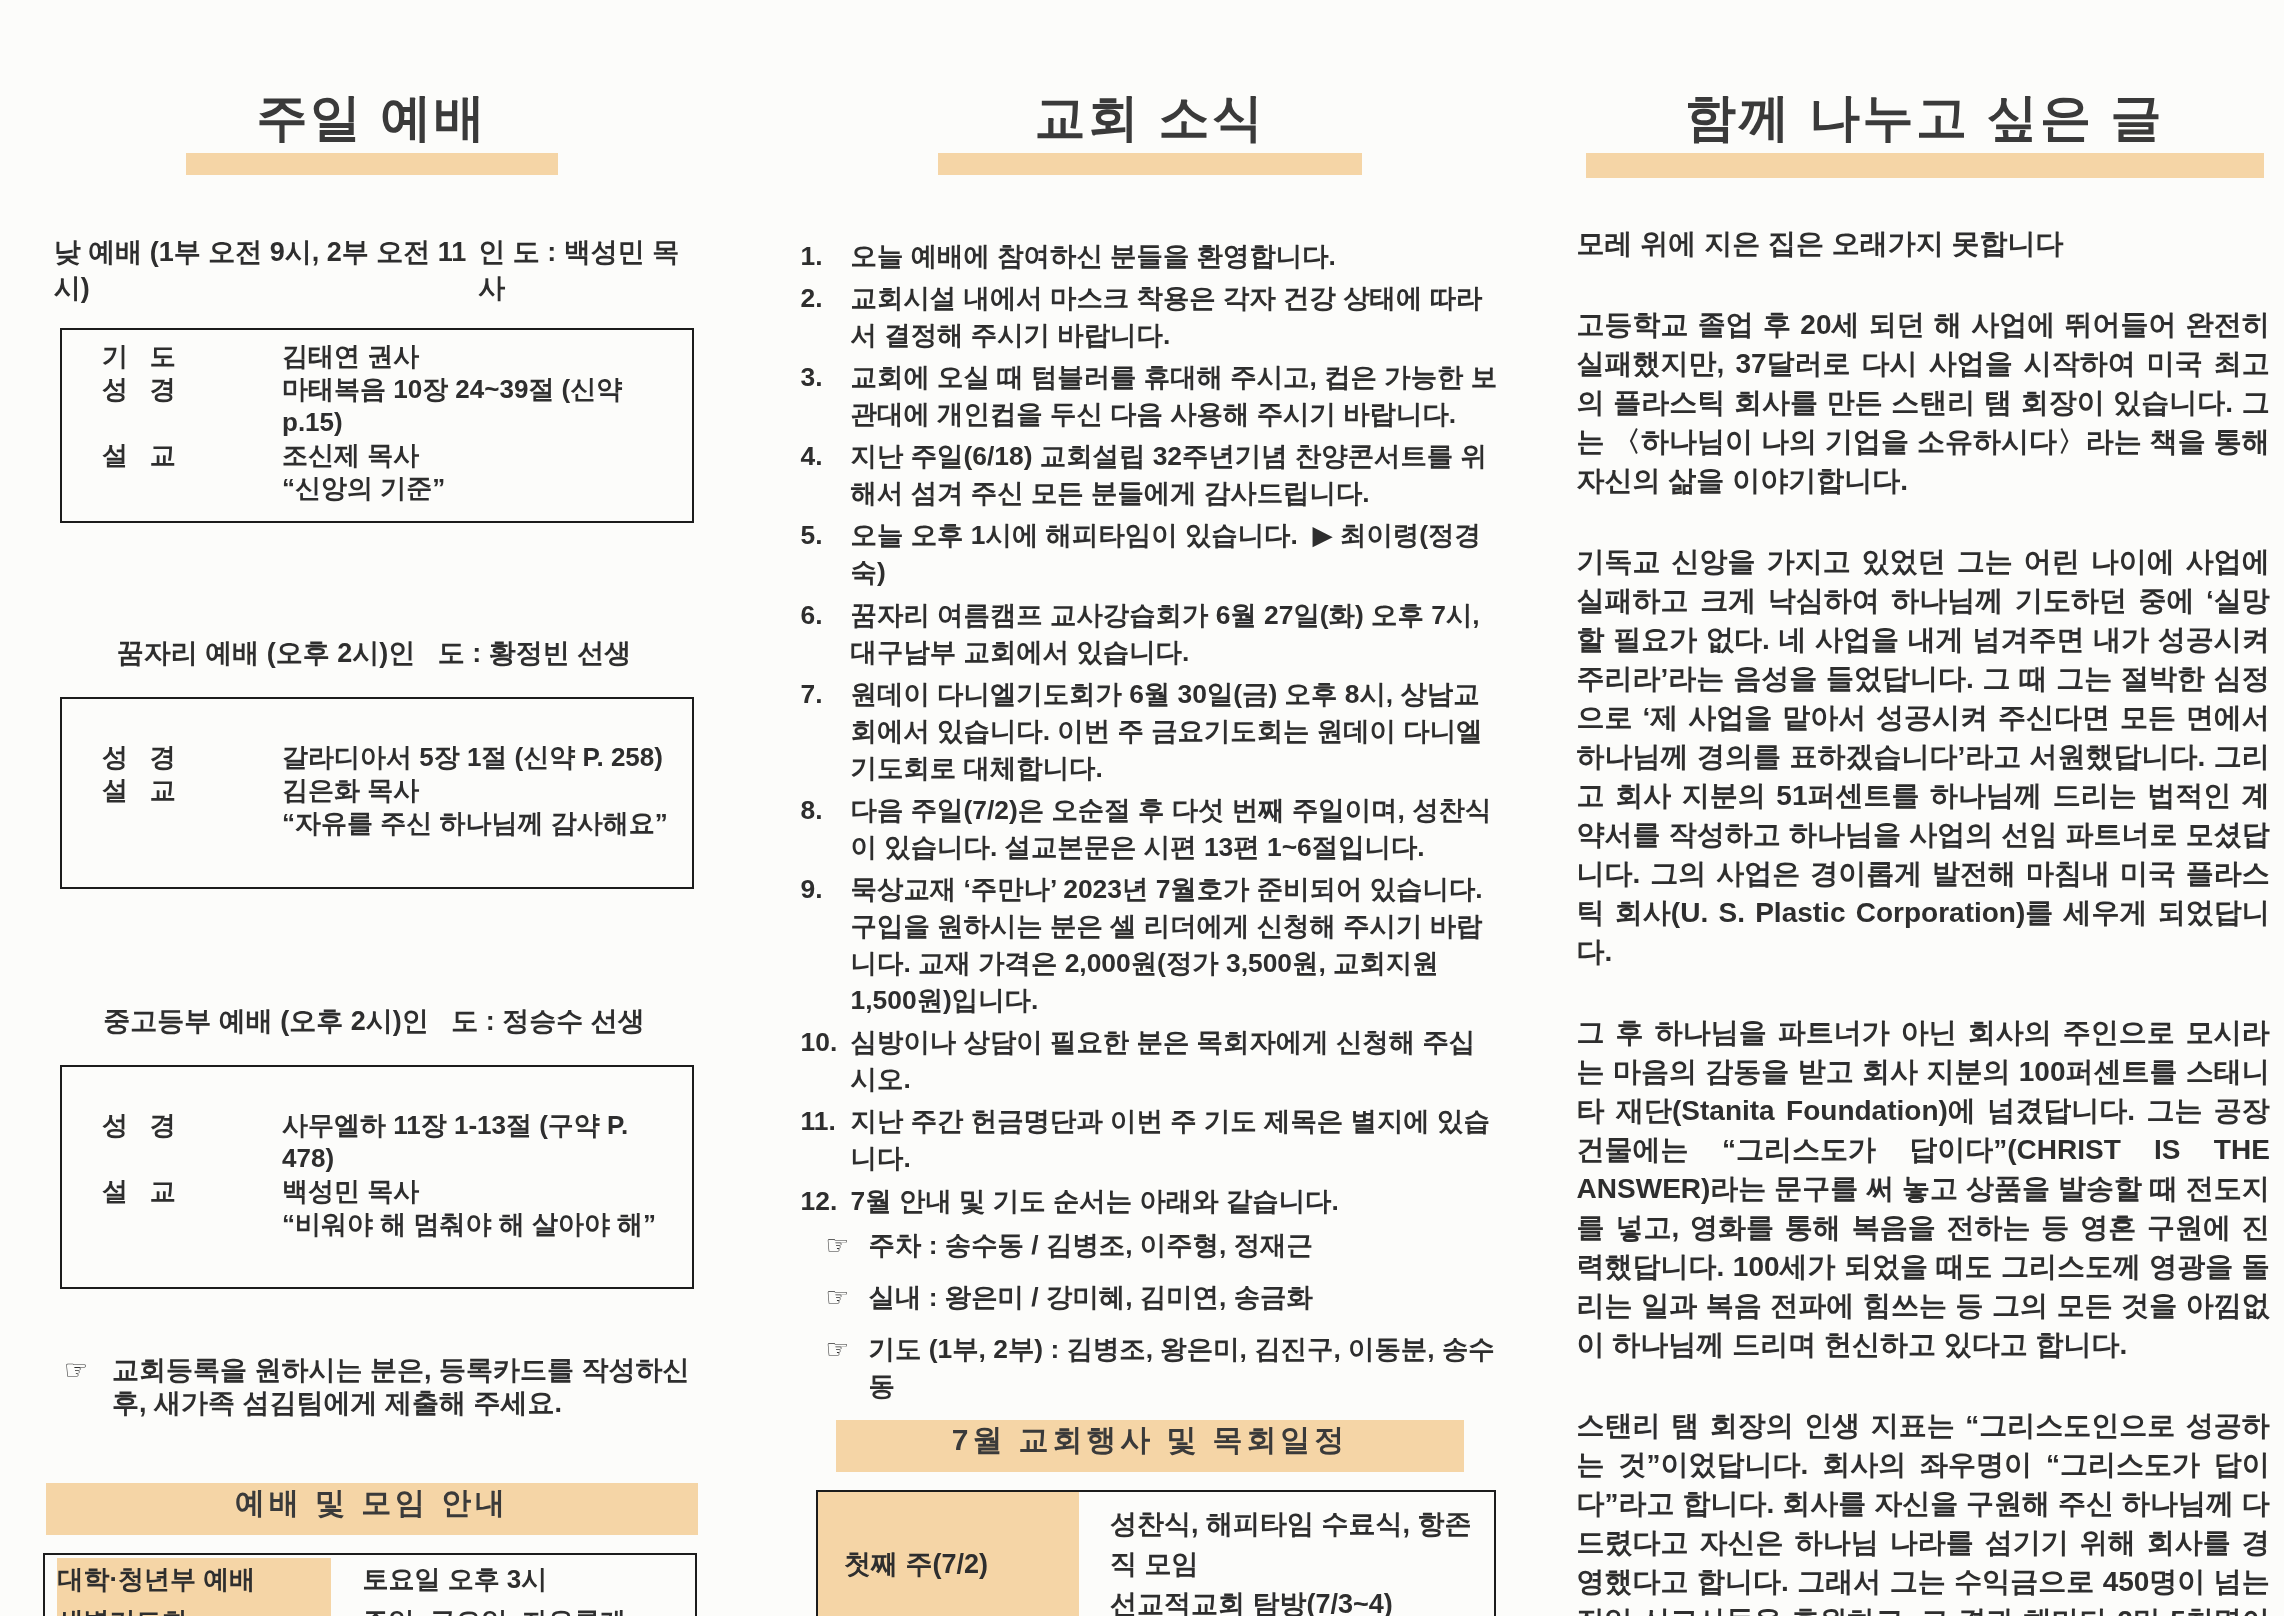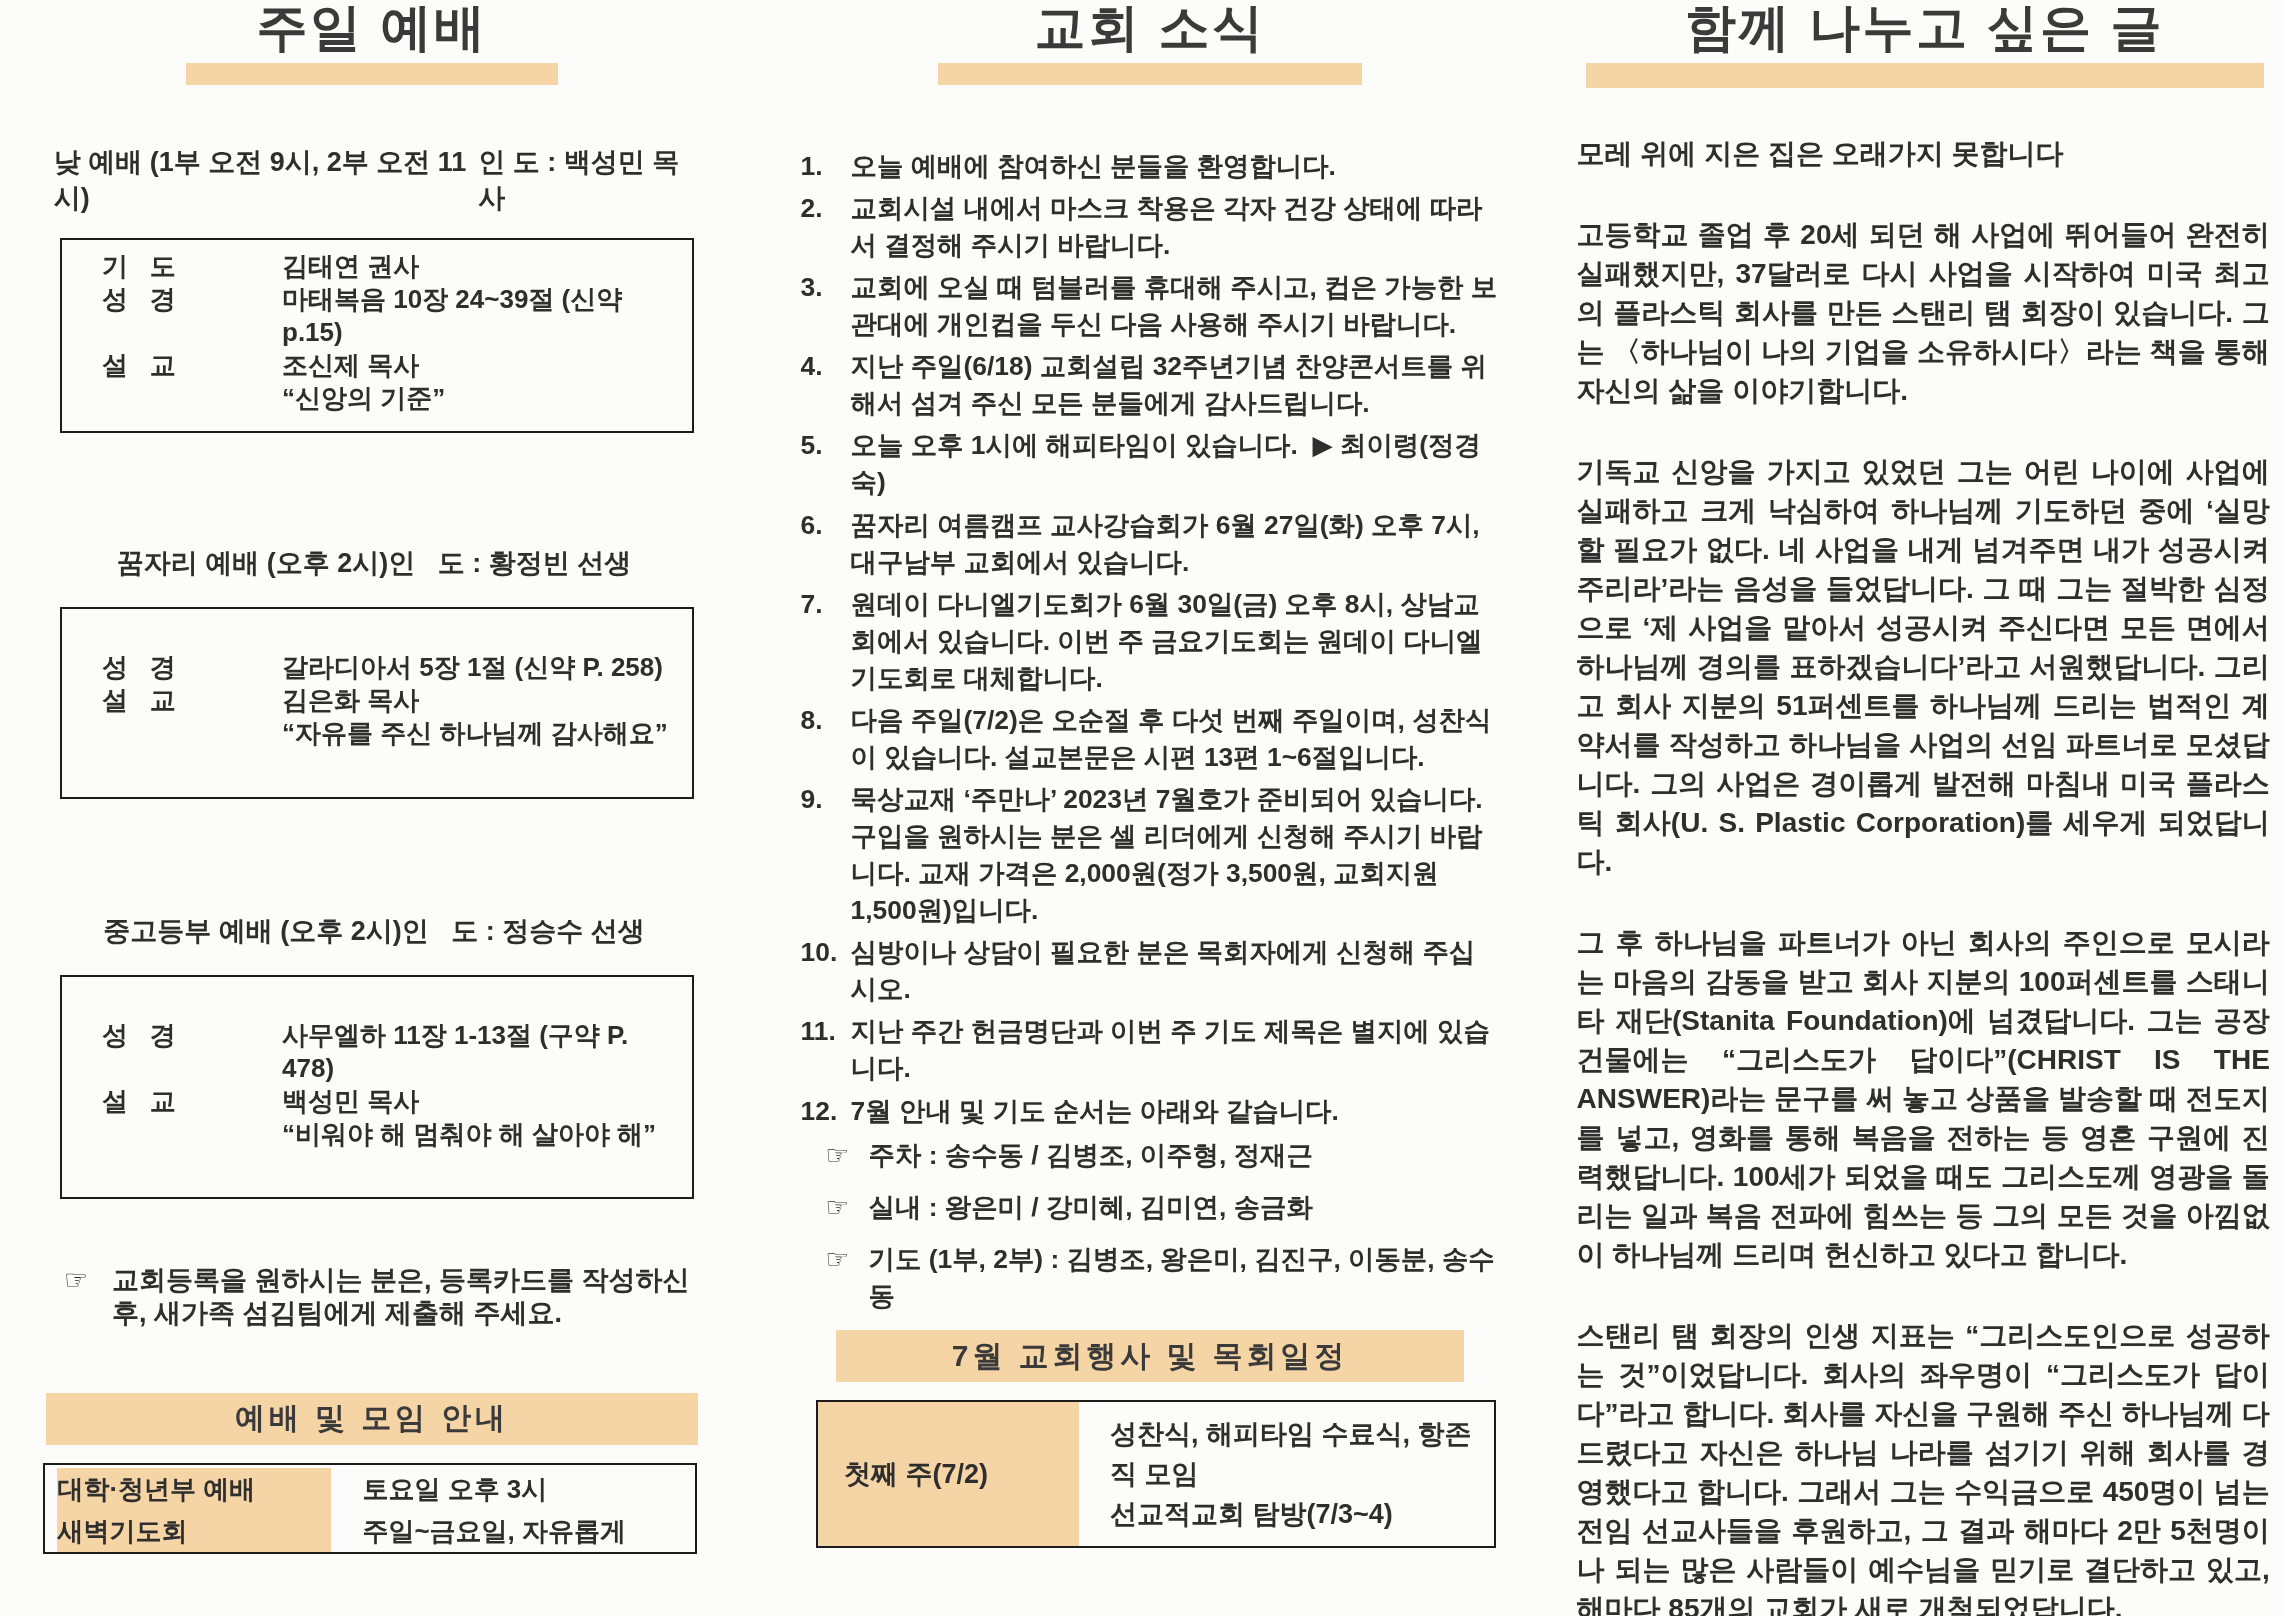--- a/index.html
+++ b/index.html
@@ -14,7 +14,7 @@
   #col2{left:798px;width:704px;}
   #col3{left:1574px;width:701px;}
 
-  .col-title{text-align:center;font-size:51px;letter-spacing:2.6px;color:#3a3a3a;line-height:1.1;}
+  .col-title{margin-top:90px;text-align:center;font-size:51px;letter-spacing:2.6px;color:#3a3a3a;line-height:1.1;}
   .title-bar{height:22px;margin:6.5px auto 0 auto;}
 
   

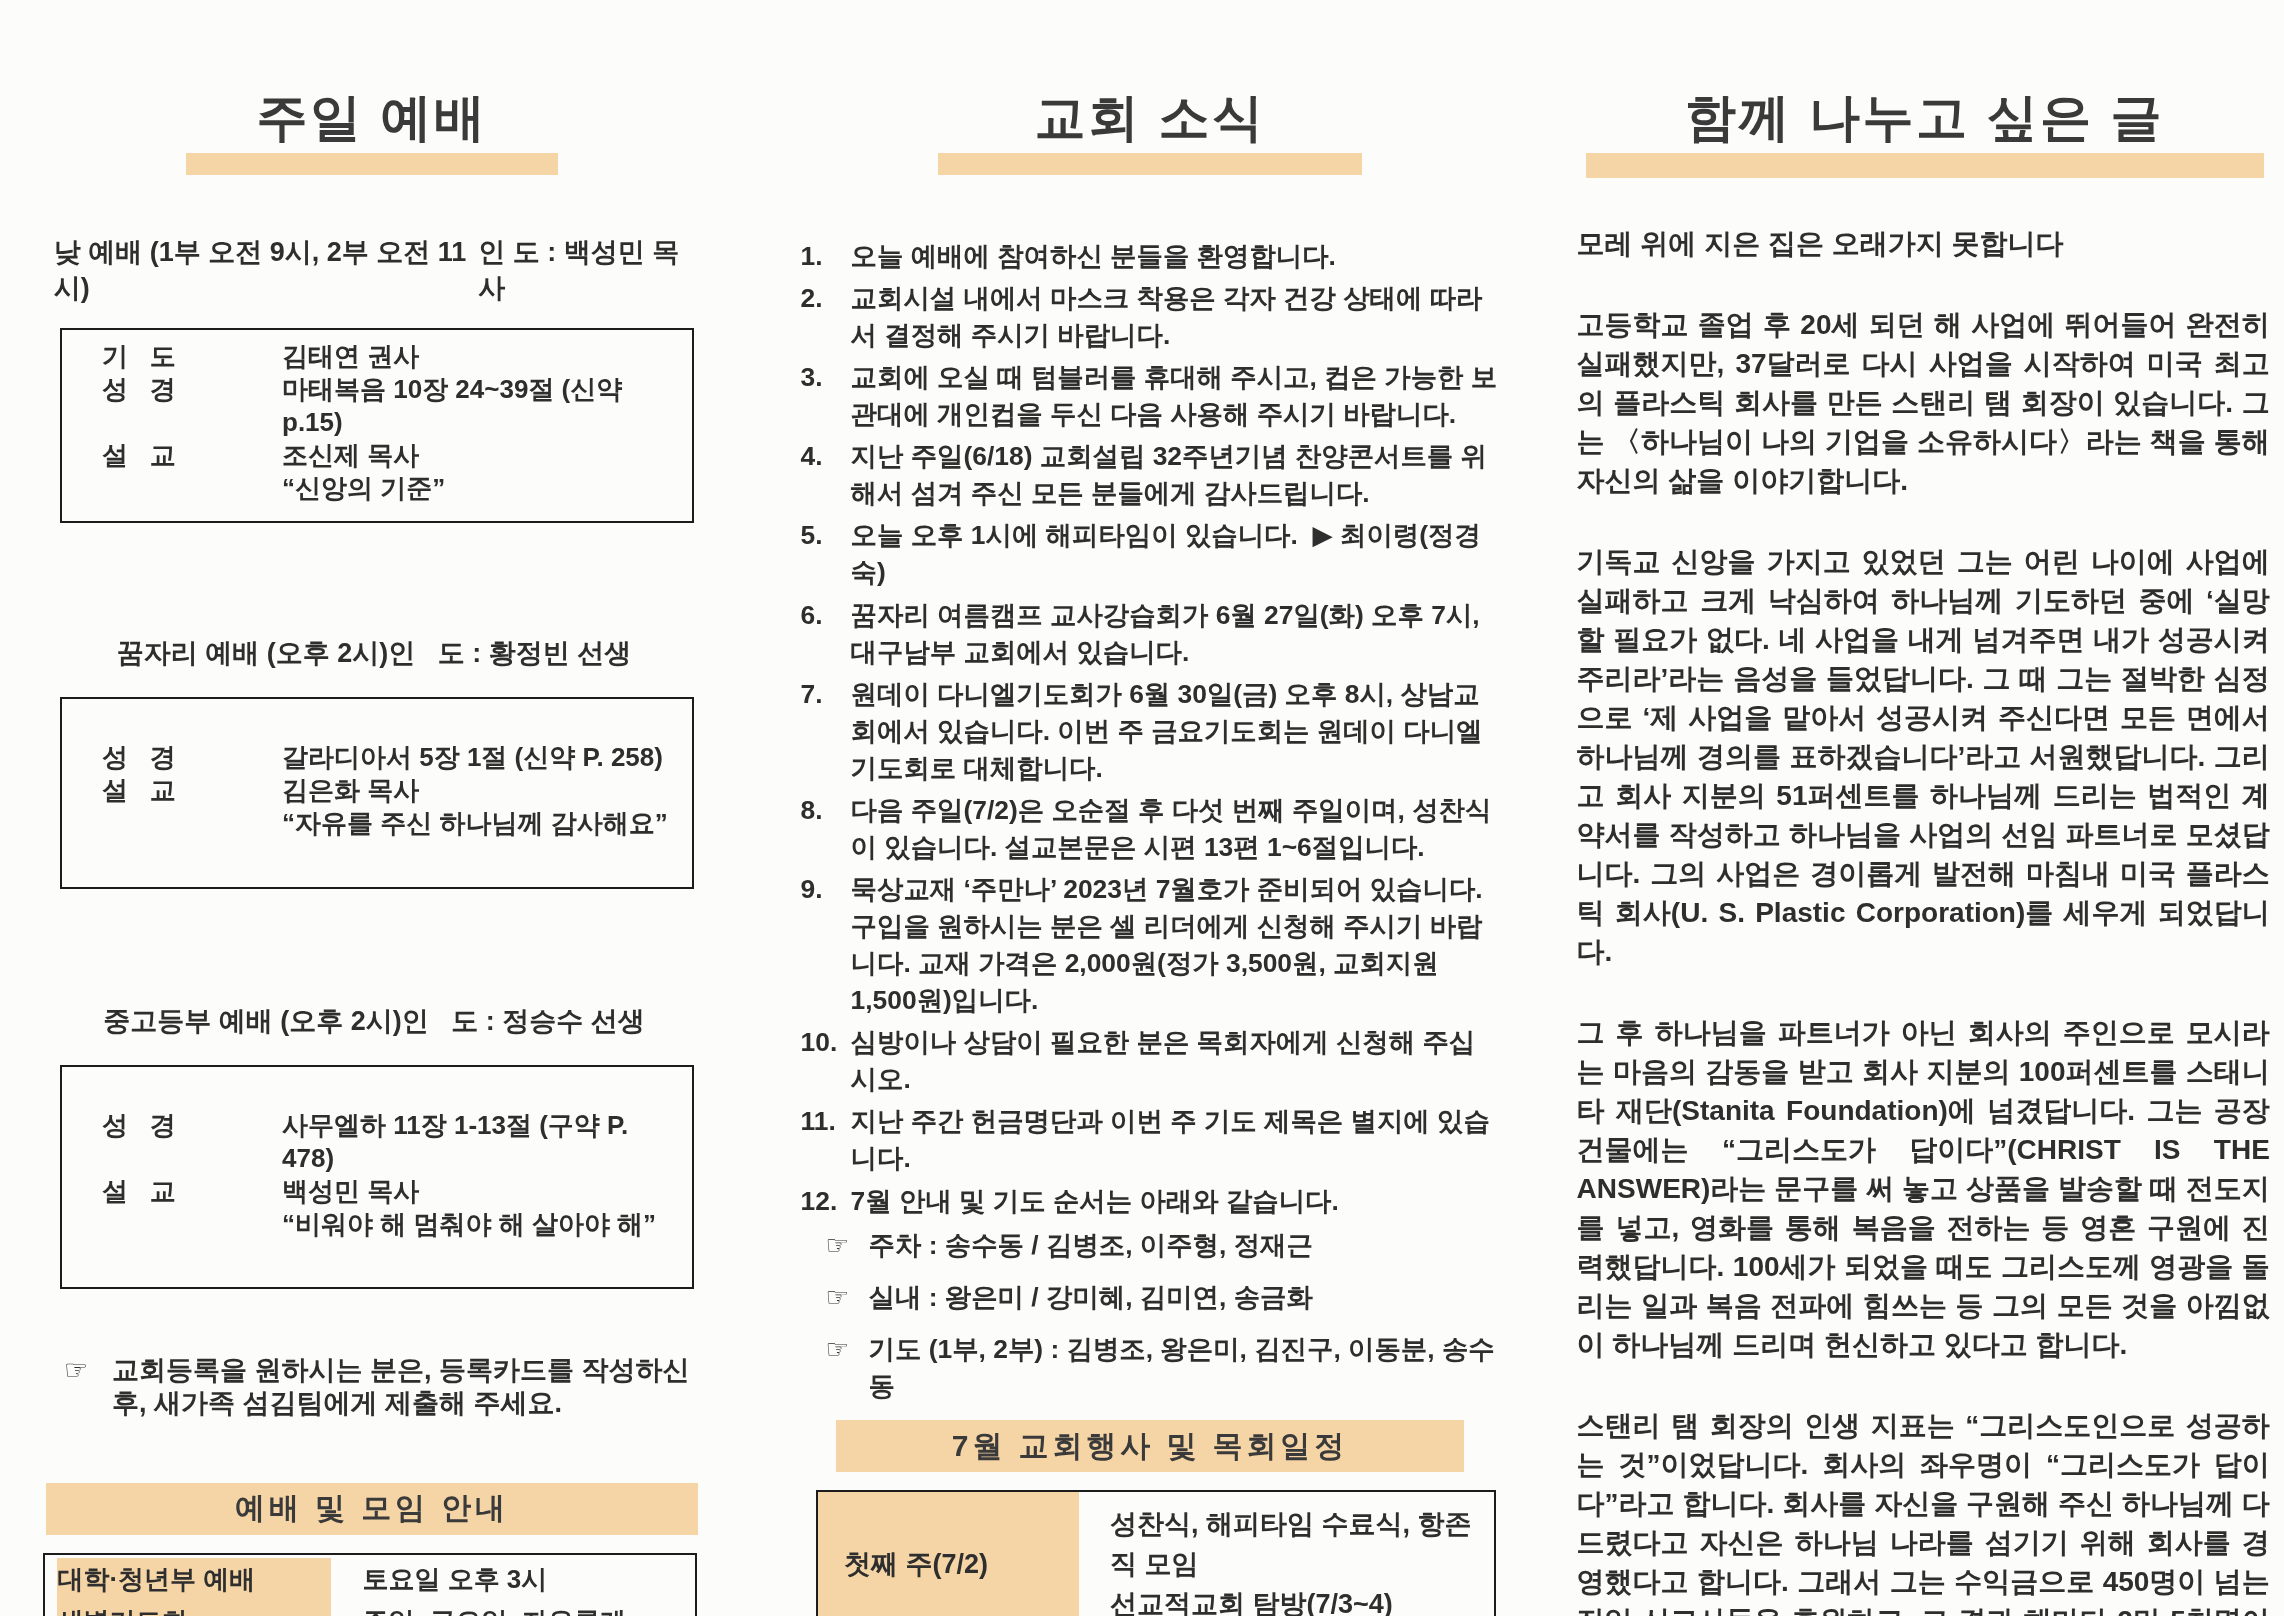--- a/index.html
+++ b/index.html
@@ -29,7 +29,7 @@
   .note .hand{flex:none;width:48px;font-weight:400;}
   .note .ntext{flex:1;white-space:pre-wrap;}
 
-  .banner{height:52px;display:flex;align-items:center;justify-content:center;font-size:30px;letter-spacing:3.9px;color:#3a3a3a;}
+  .banner{height:52px;display:flex;justify-content:center;font-size:30px;letter-spacing:3.9px;color:#3a3a3a;}
 
   .sched-table{border:2.6px solid #1c1c1c;margin-top:18px;margin-left:-2.6px;margin-right:1.3px;}
   .sched-row{display:flex;align-items:center;height:42px;font-size:26px;}

